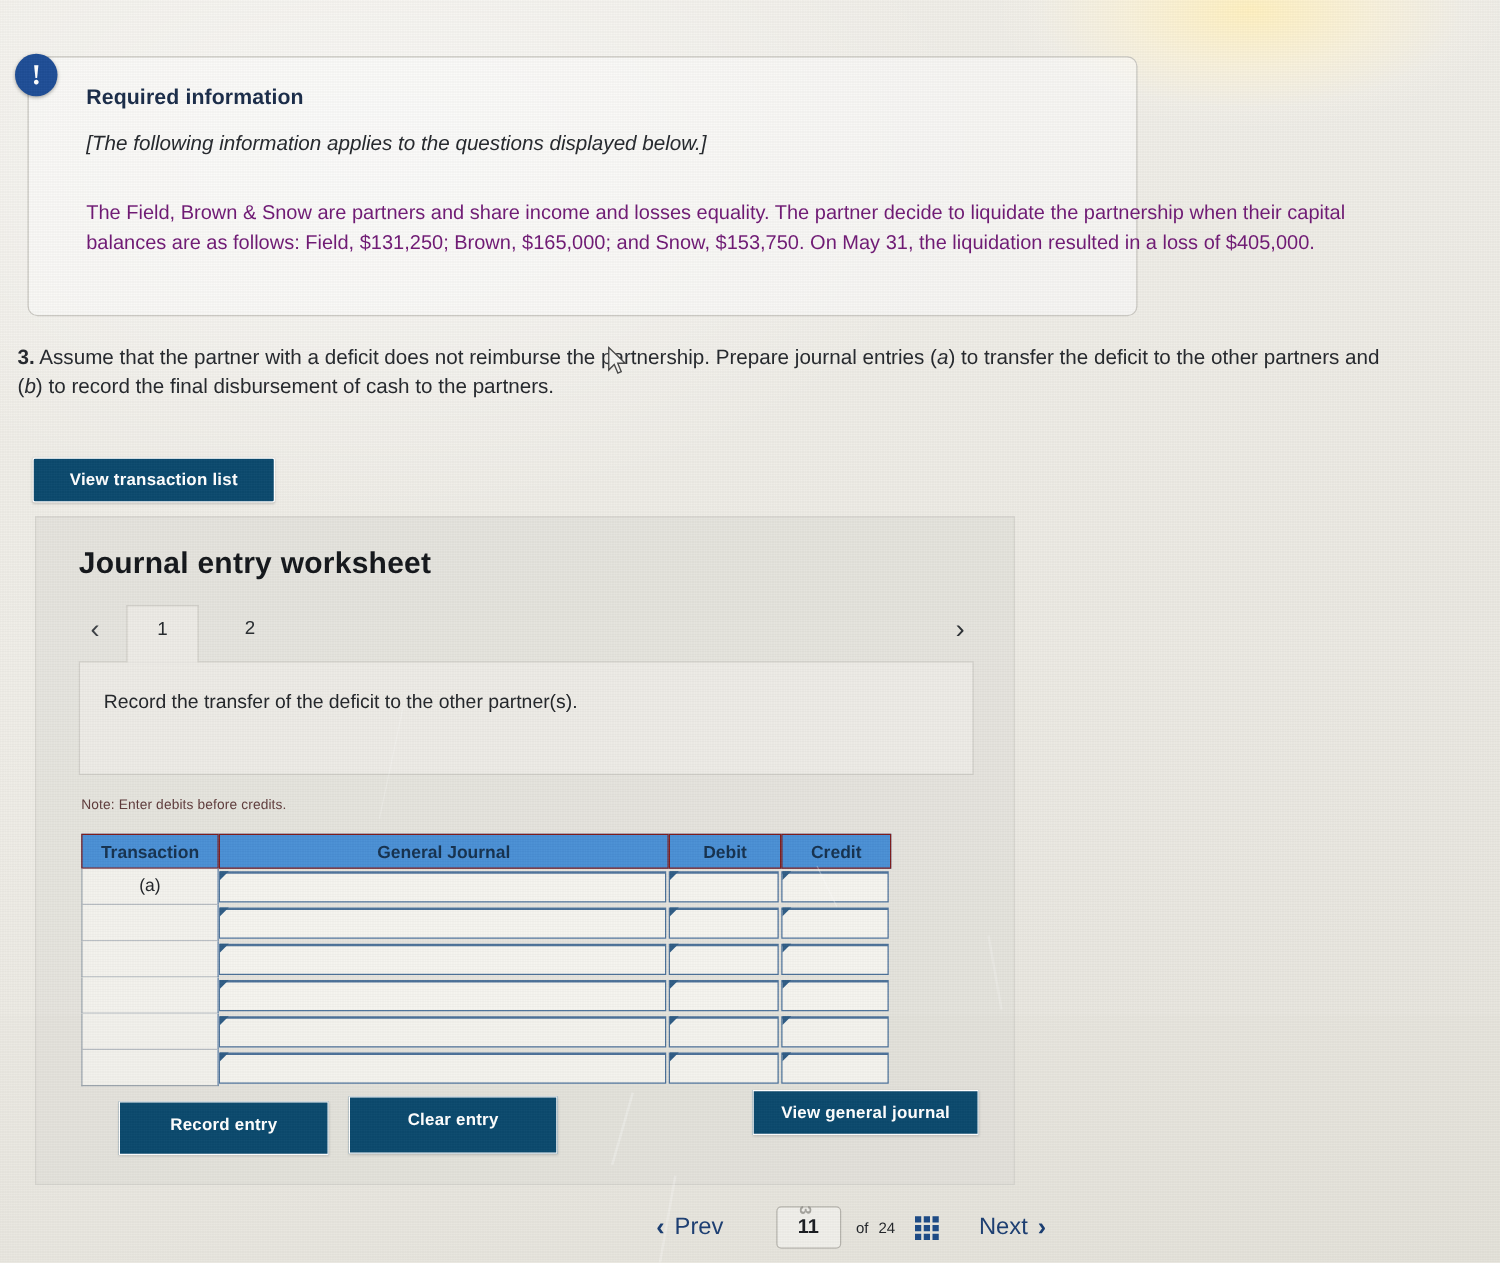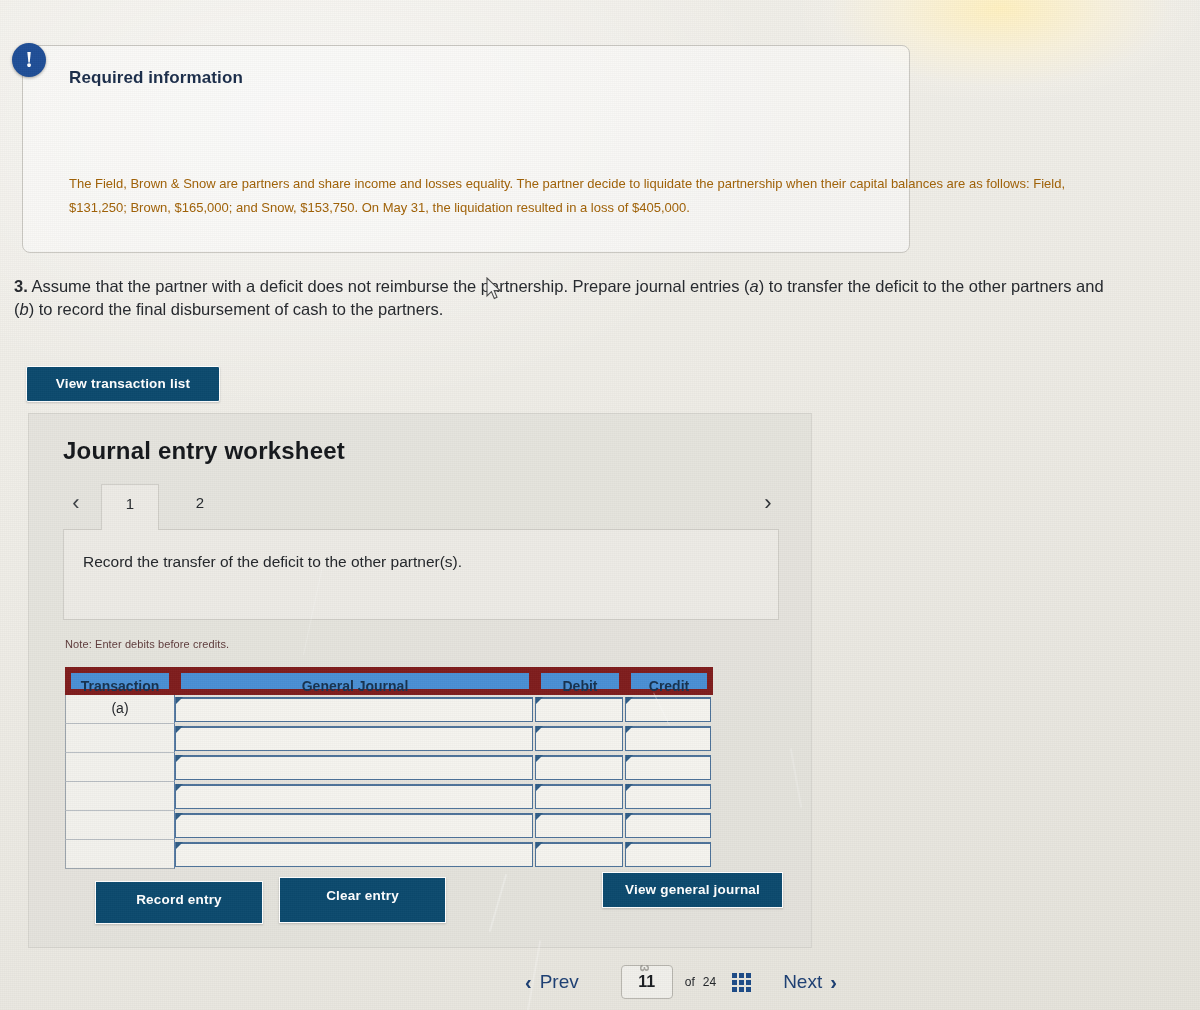--- a/index.html
+++ b/index.html
@@ -363,6 +363,7 @@
 
   <div class="req-box">
     <div class="req-title">Required information</div>
+    <div class="req-italic">[The following information applies to the questions displayed below.]</div>
     <div class="req-body">The Field, Brown &amp; Snow are partners and share income and losses equality. The partner decide to liquidate the partnership when their capital balances are as follows: Field, $131,250; Brown, $165,000; and Snow, $153,750. On May 31, the liquidation resulted in a loss of $405,000.</div>
   </div>
   <div class="alert-badge">

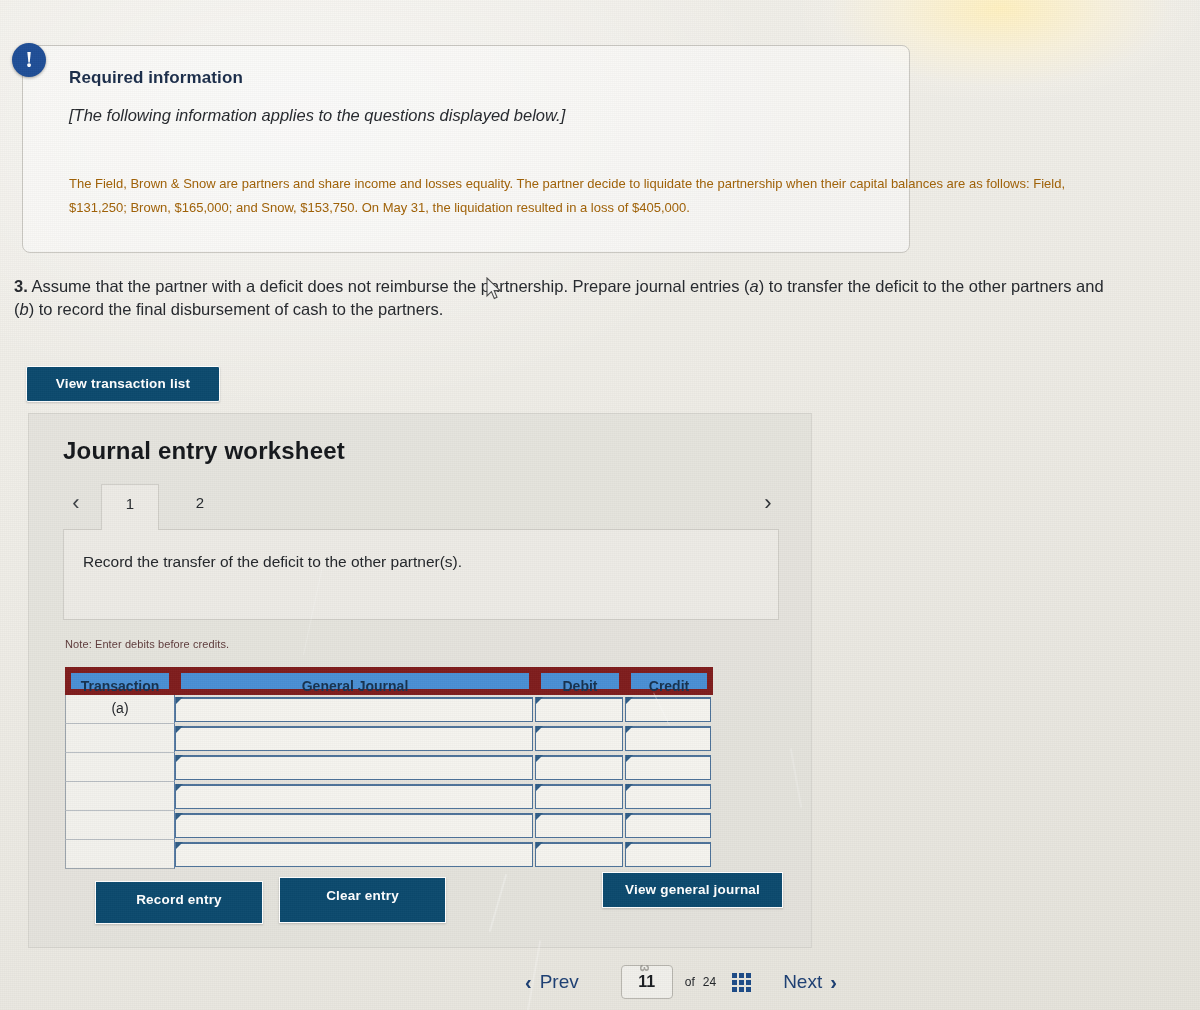--- a/index.html
+++ b/index.html
@@ -77,9 +77,8 @@
   .req-body {
     position: absolute; left: 46px; top: 113px;
     width: 1035px;
-    font-size: 13px; line-height: 24px;
-    color: #a16207;
-    margin-top: 13px;
+    font-size: 16px; line-height: 24px;
+    color: #701a75;
   }
 
   

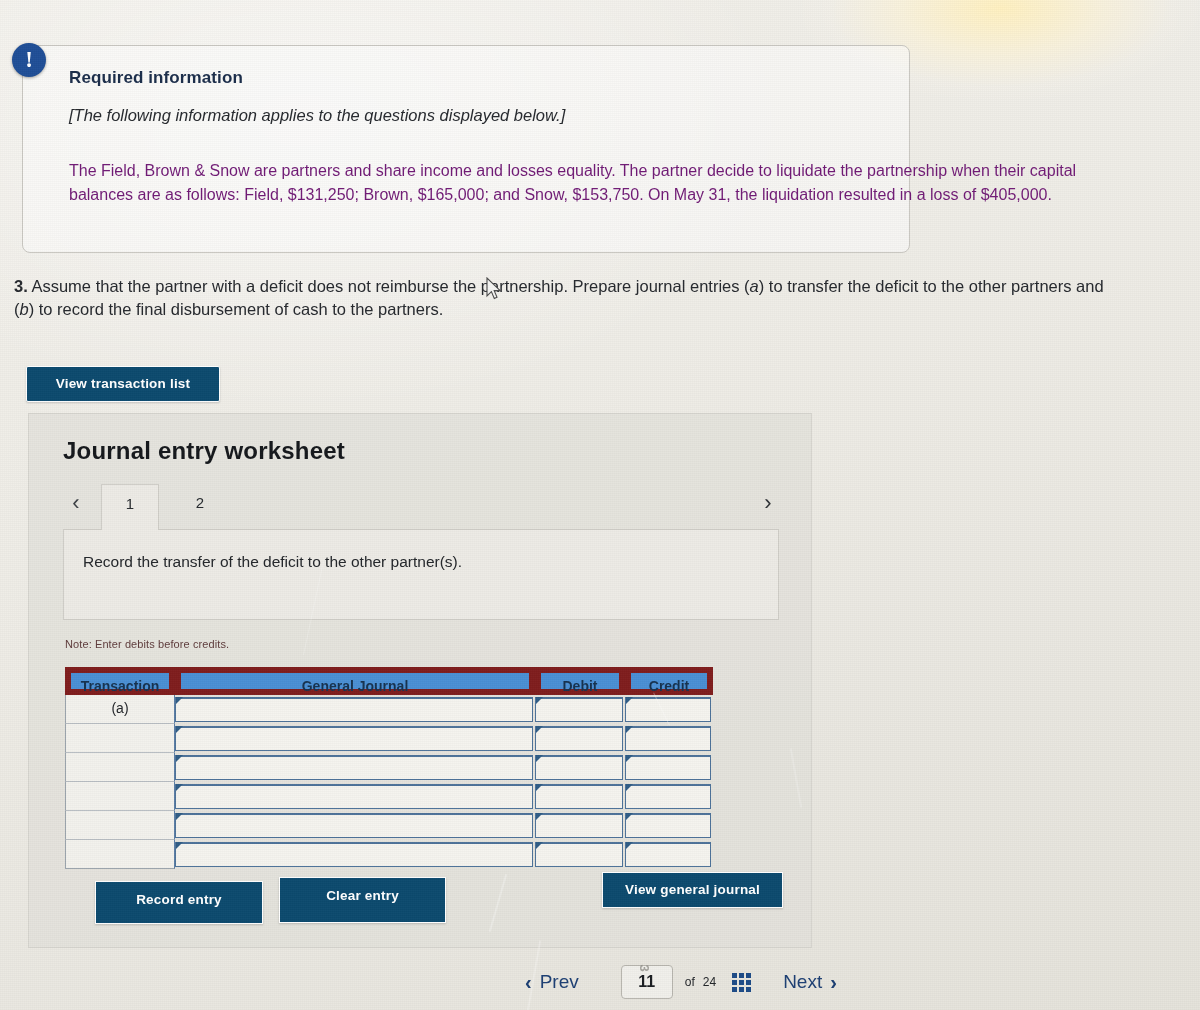--- a/index.html
+++ b/index.html
@@ -224,7 +224,7 @@
     font-weight: bold;
     text-align: center;
     line-height: 26px;
-    border: 6px solid #7f1d1d;
+    border: 1px solid #7f1d1d;
   }
   .jhead .c-tx { background: #4a8fd4; }
 

